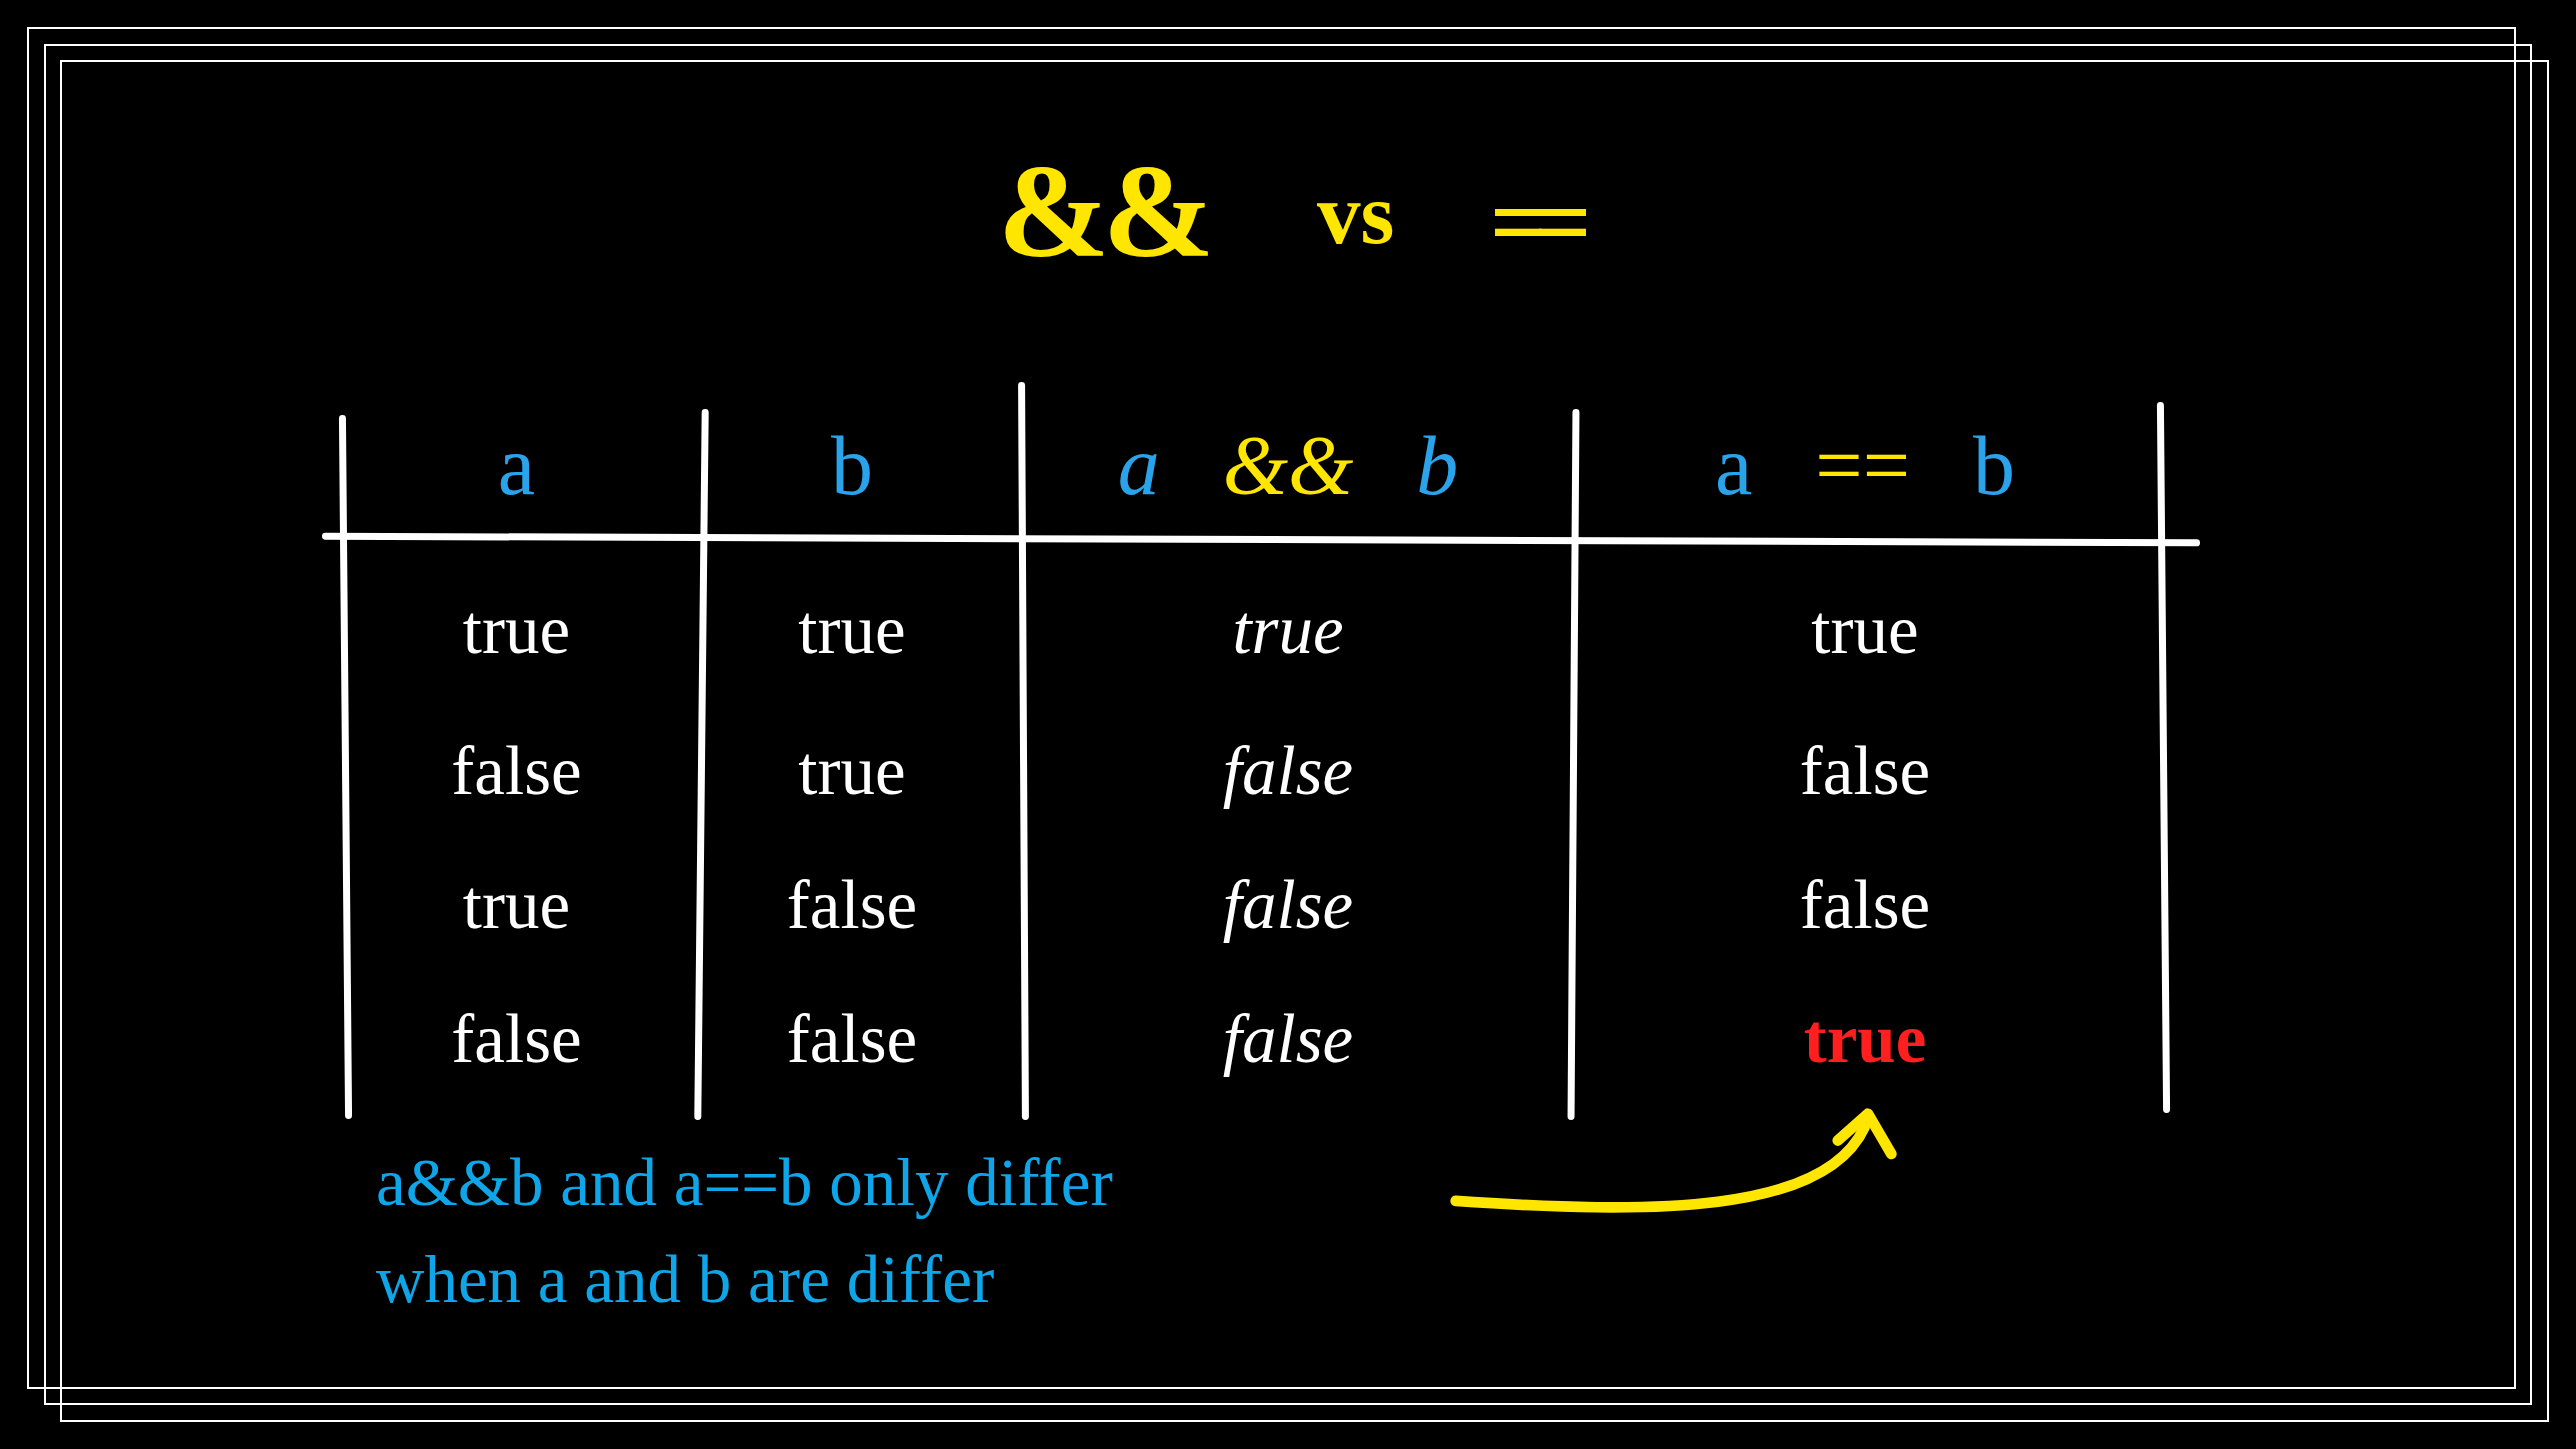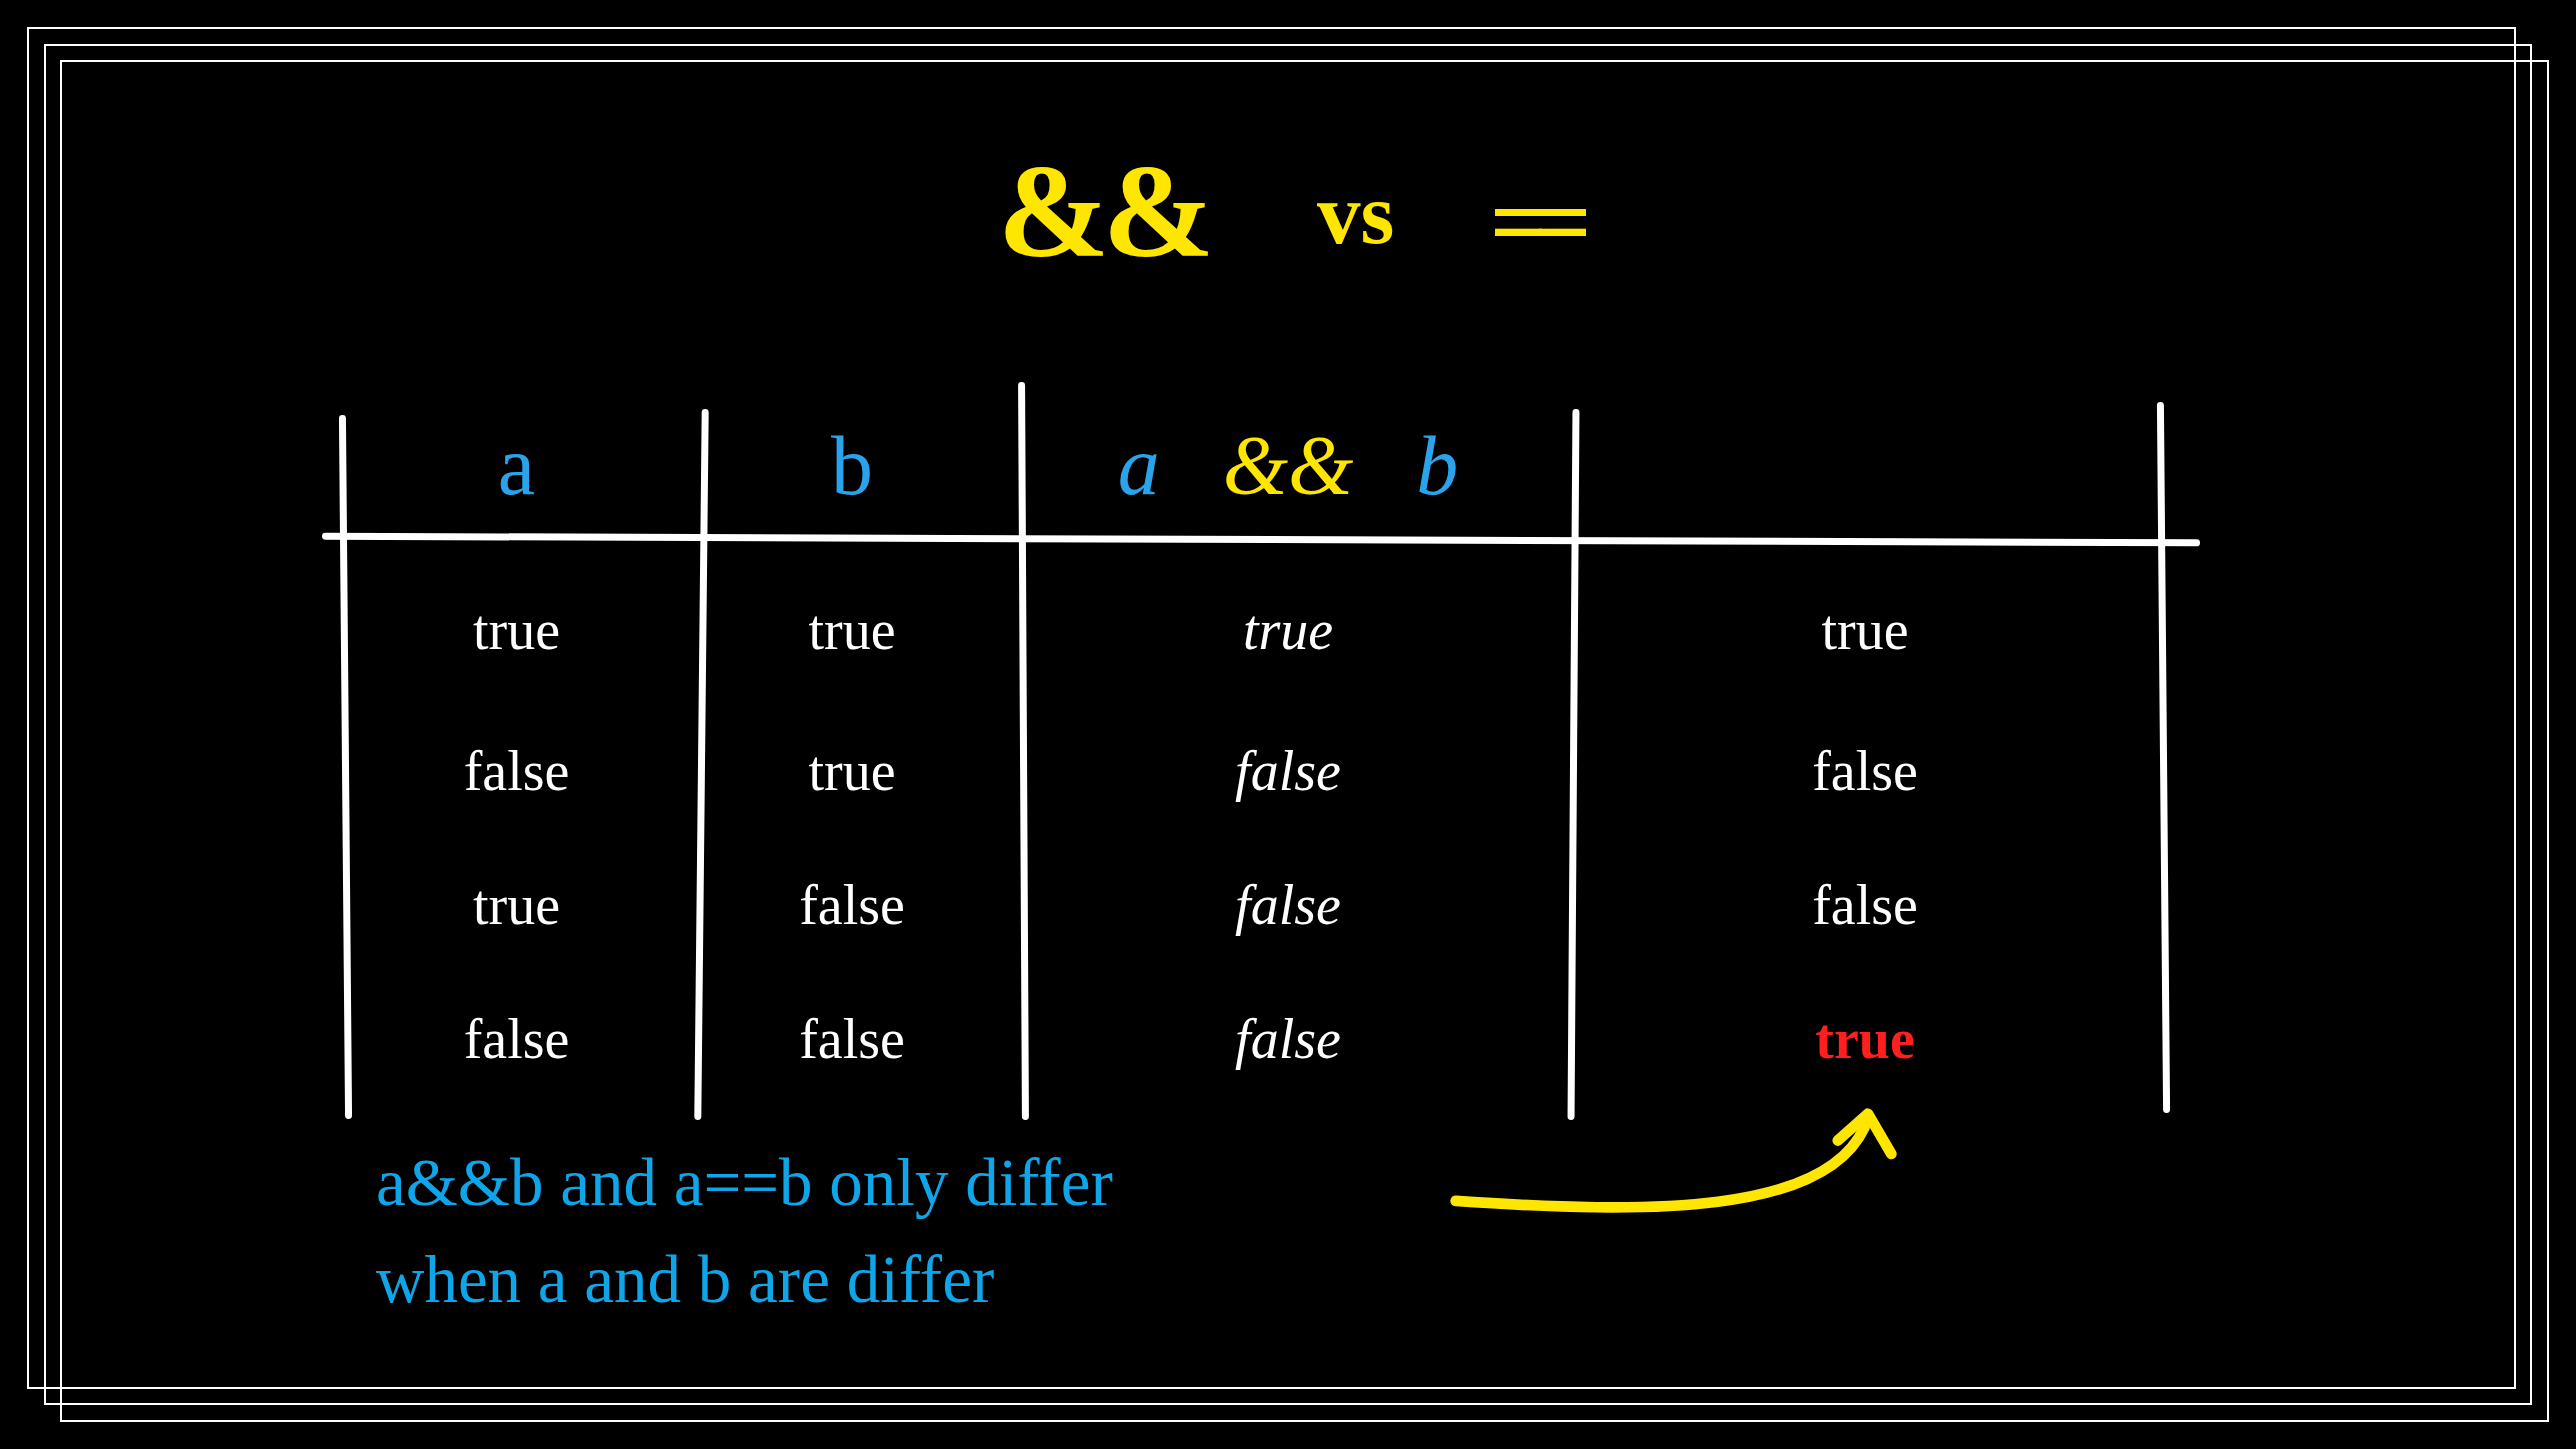--- a/index.html
+++ b/index.html
@@ -129,6 +129,13 @@
       <span>&nbsp;</span>
       <span class="blue">b</span>
     </div>
+    <div class="hdr col-d">
+      <span class="blue">a</span>
+      <span>&nbsp;</span>
+      <span class="yellow">==</span>
+      <span>&nbsp;</span>
+      <span class="blue">b</span>
+    </div>
 
     <div class="cell col-a row1">true</div>
     <div class="cell col-b row1">true</div>

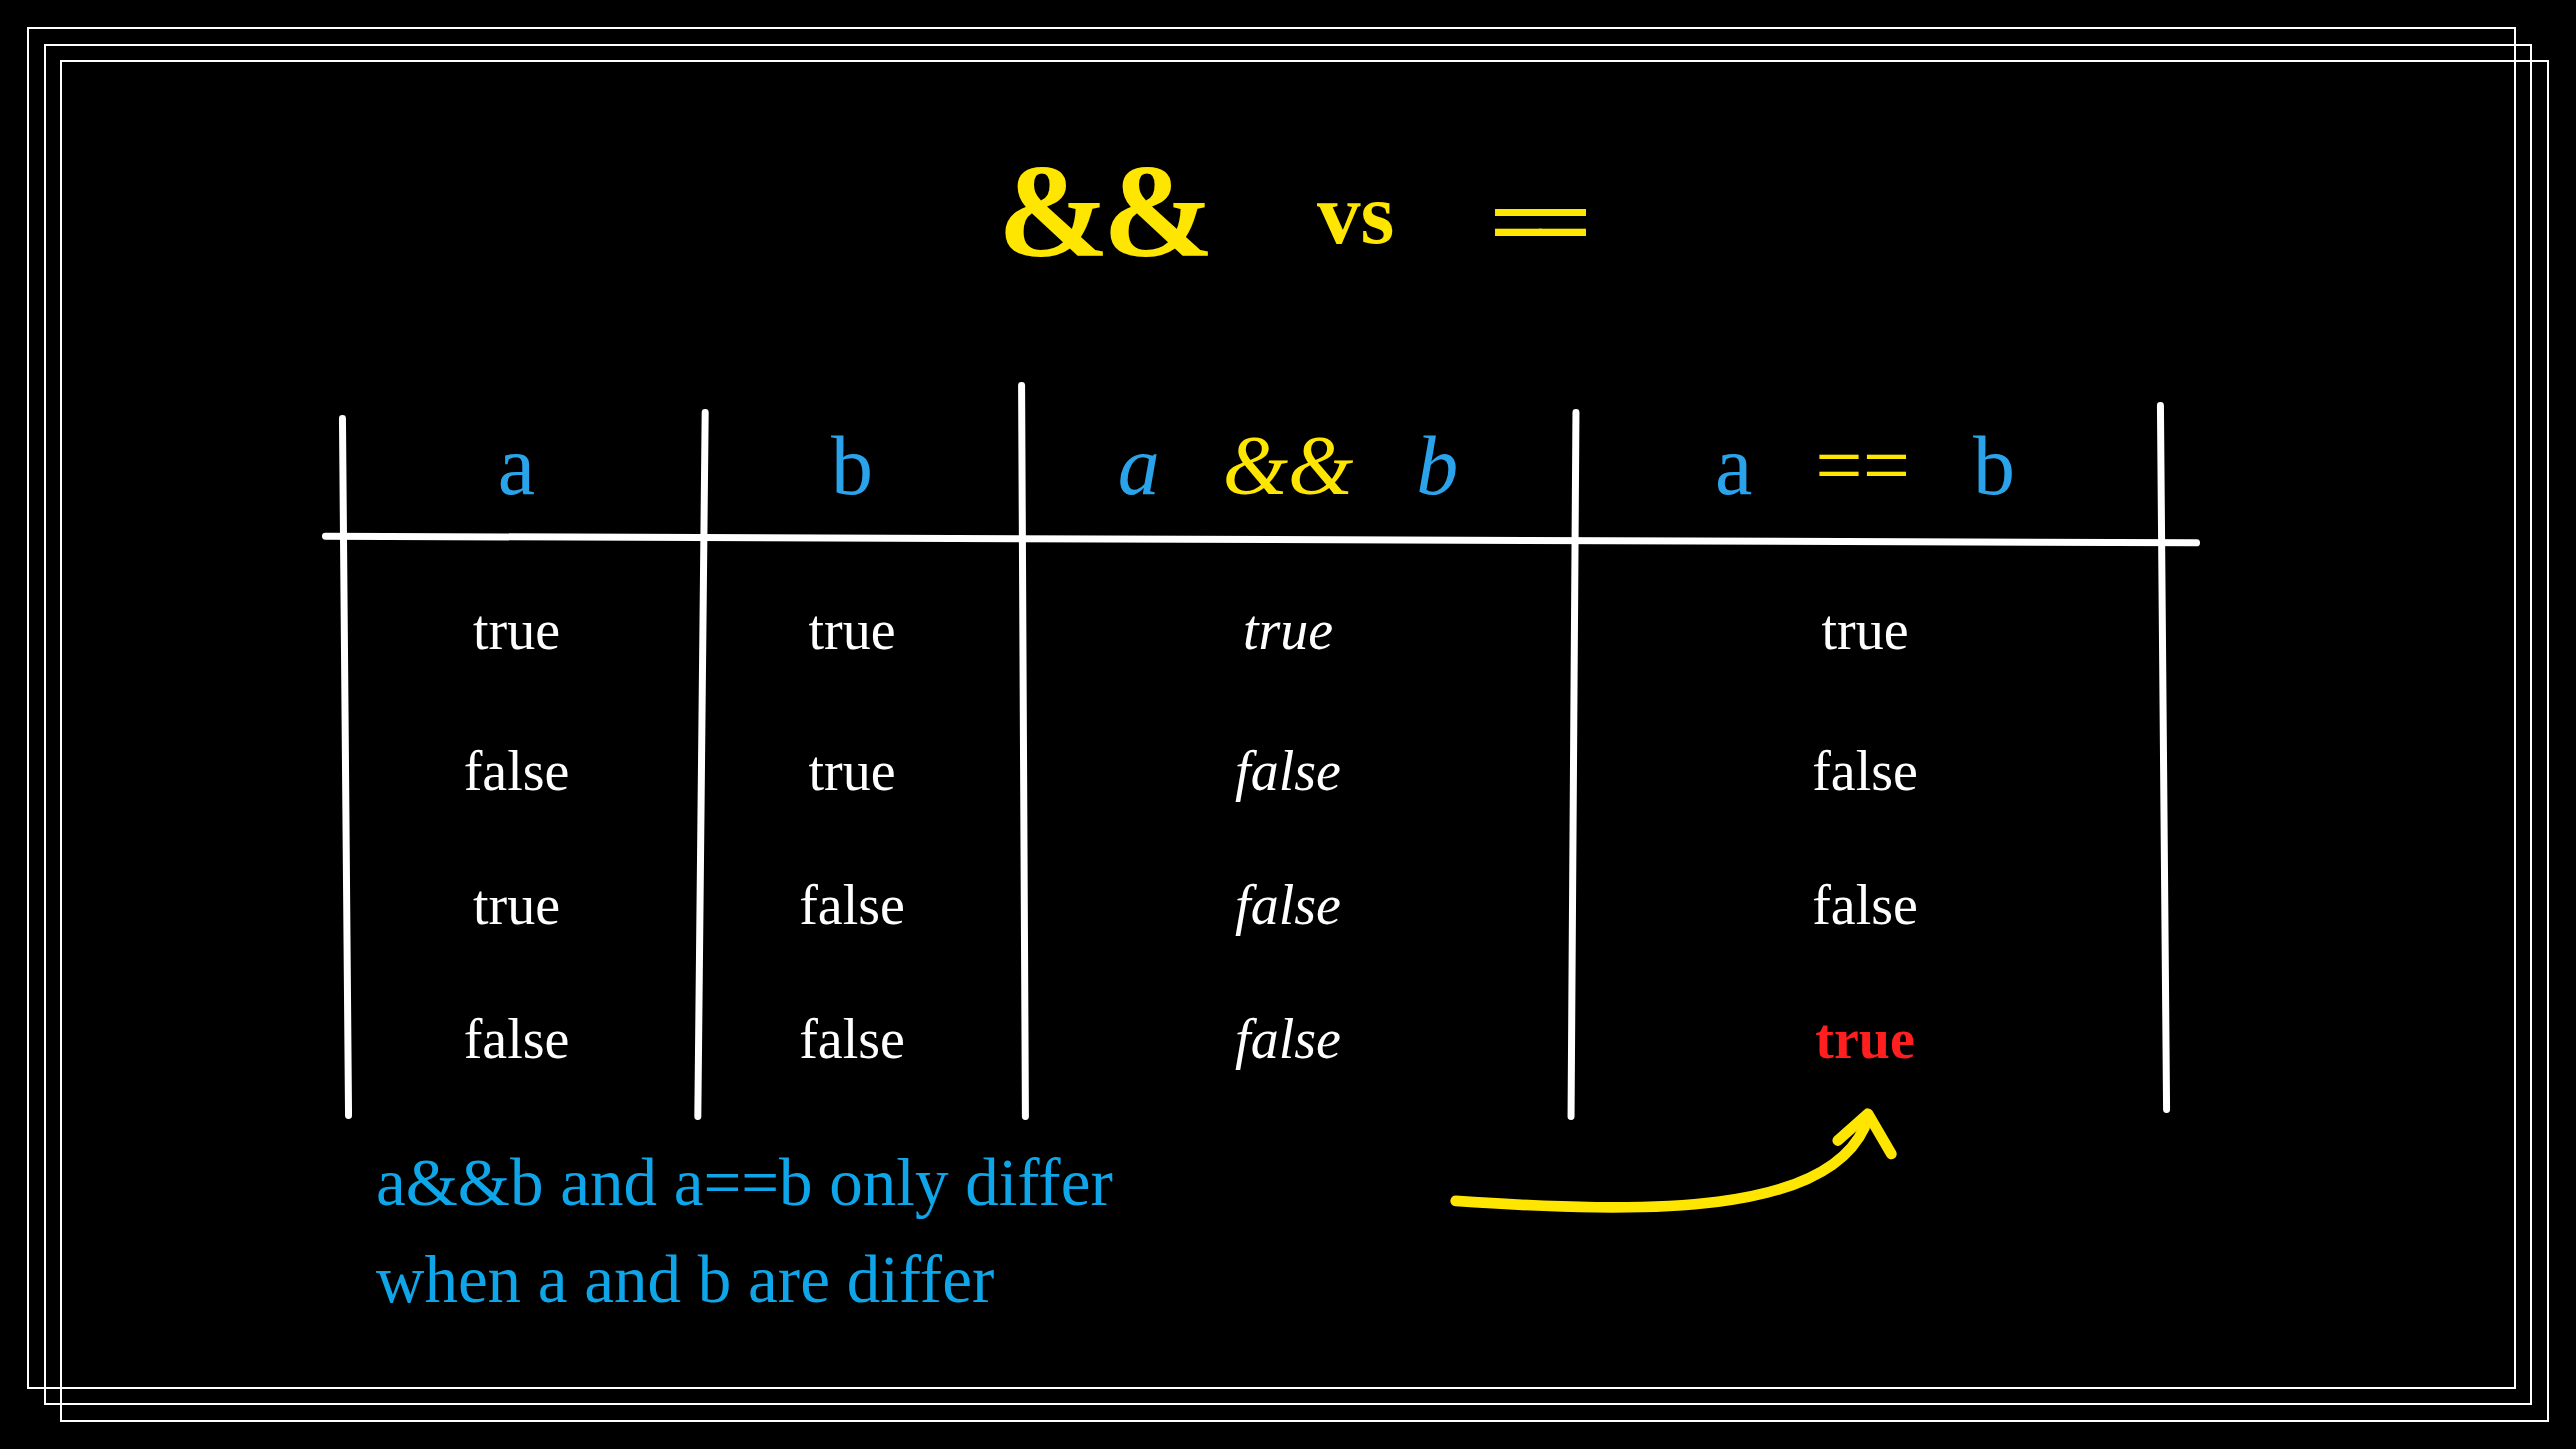--- a/index.html
+++ b/index.html
@@ -51,7 +51,7 @@
 
   .cell {
     position: absolute;
-    font-size: 56px;
+    font-size: 69px;
     line-height: 134px;
     height: 134px;
     text-align: center;

